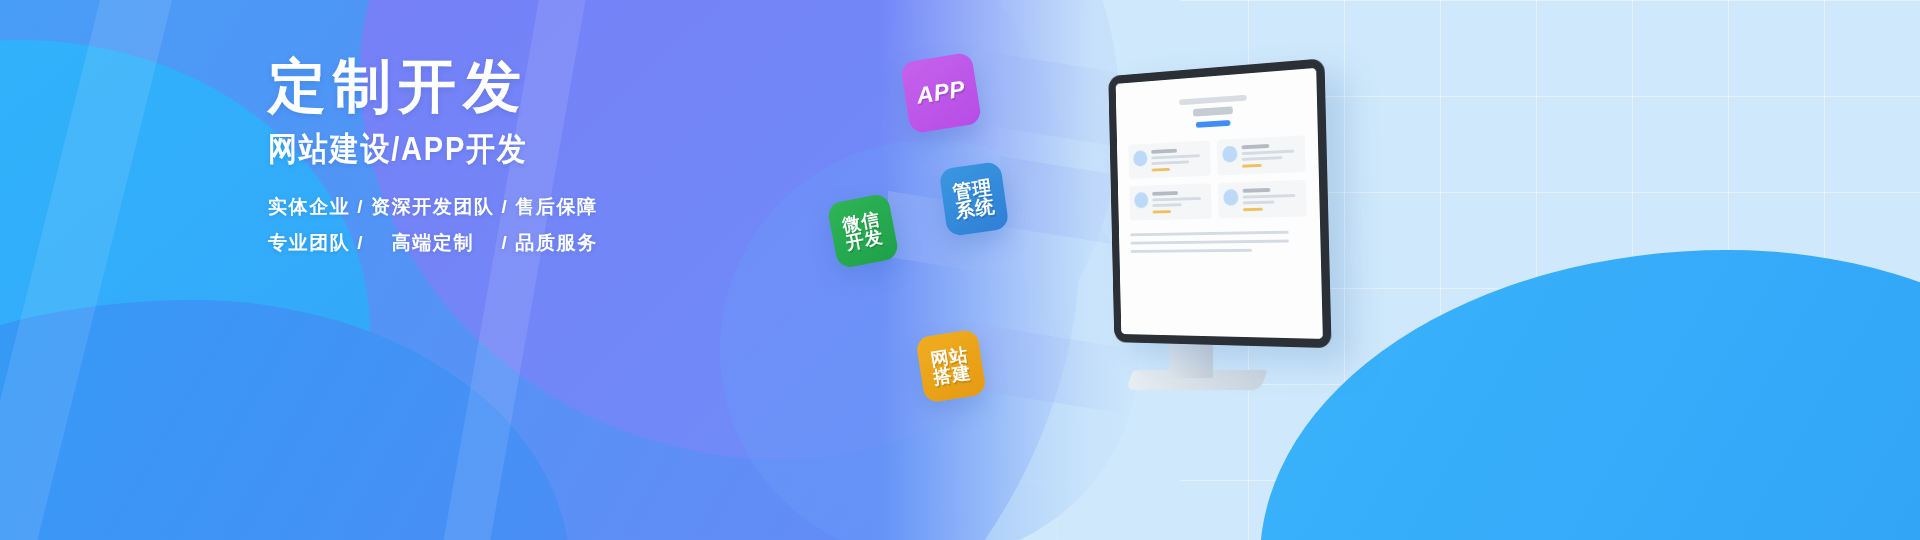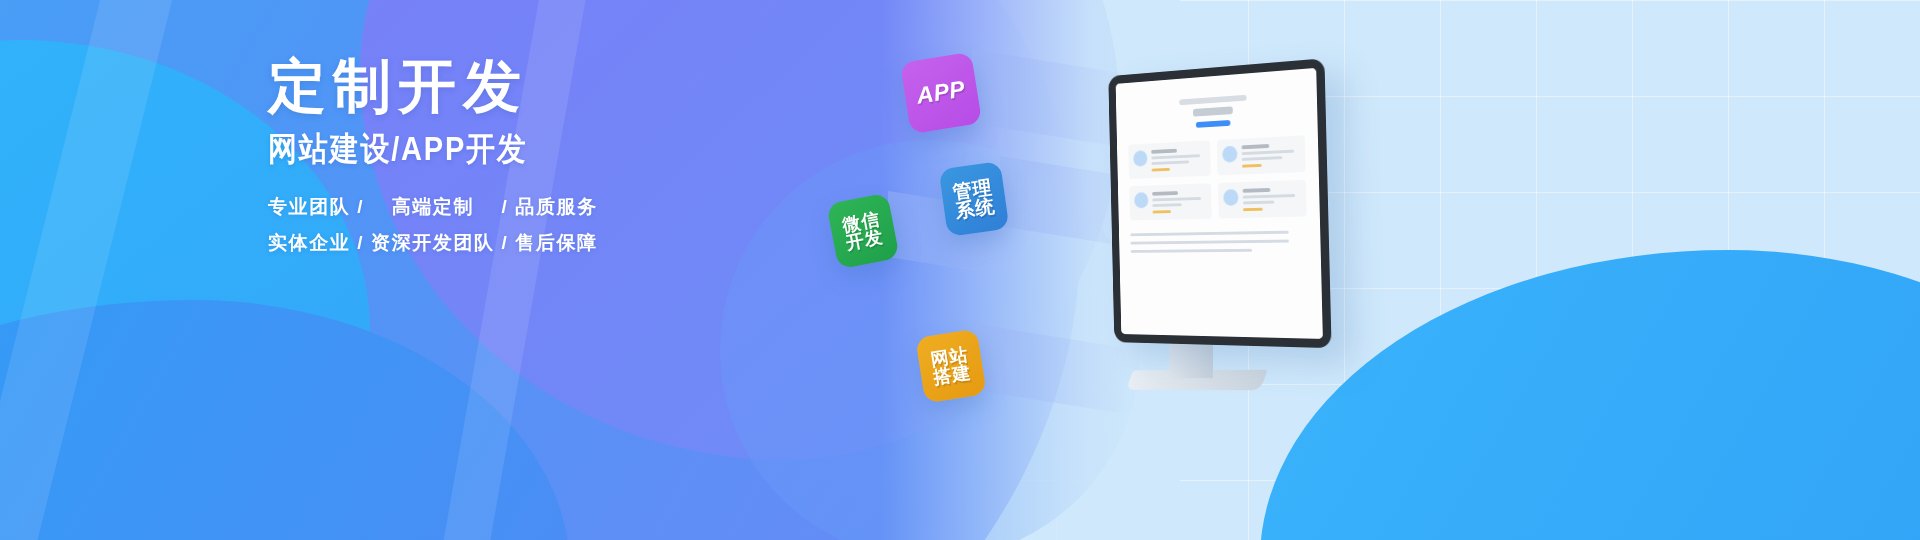--- a/index.html
+++ b/index.html
@@ -234,8 +234,8 @@
   <div class="copy">
     <h1 class="headline">定制开发</h1>
     <h2 class="subhead">网站建设/APP开发</h2>
+    <p class="feature-line">实体企业 / 资深开发团队 / 售后保障</p>
     <p class="feature-line">专业团队 /    高端定制    / 品质服务</p>
-    <p class="feature-line">实体企业 / 资深开发团队 / 售后保障</p>
   </div>
 
   <div class="card-beam beam-app"></div>

